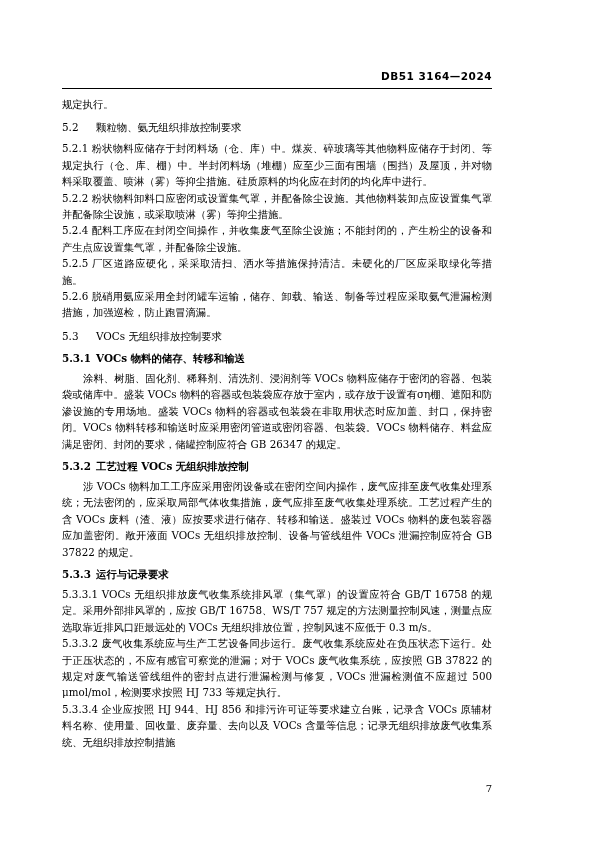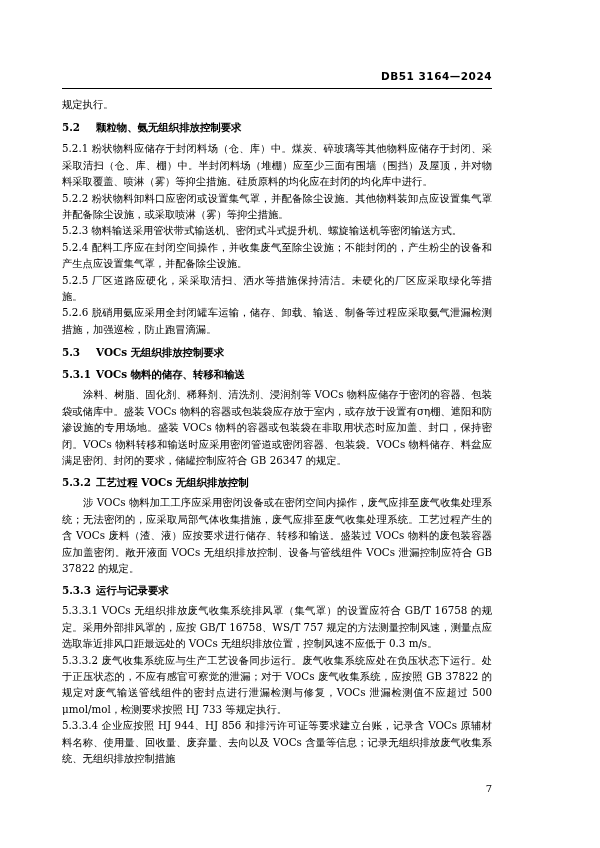--- a/index.html
+++ b/index.html
@@ -54,7 +54,7 @@
   .sec-title {
     margin-top: 7px;
     margin-bottom: 5px;
-    font-weight: bold;
+    font-weight: normal;
     font-size: 10.4px;
     line-height: 16px;
   }

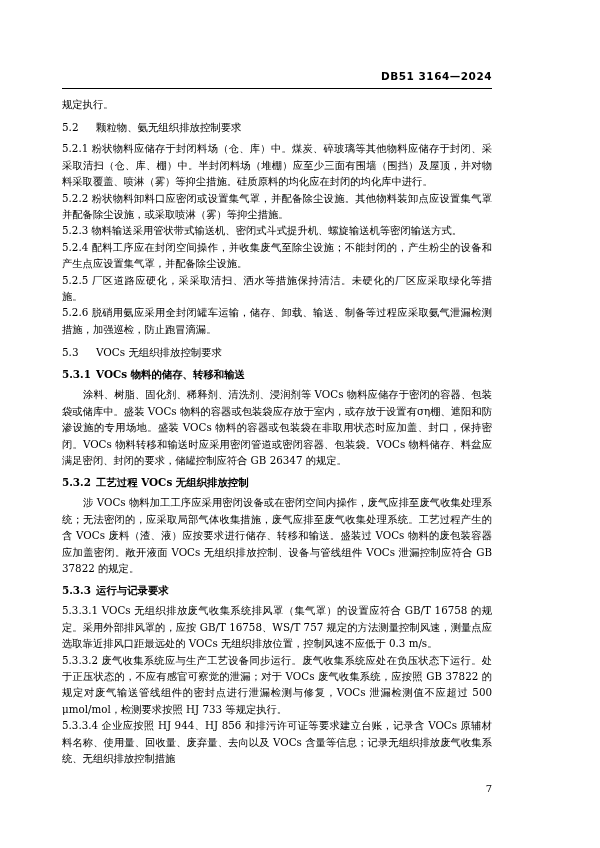--- a/index.html
+++ b/index.html
@@ -106,7 +106,7 @@
       <span class="num">5.2</span><span>颗粒物、氨无组织排放控制要求</span>
     </p>
 
-    <p class="clause">5.2.1  粉状物料应储存于封闭料场（仓、库）中。煤炭、碎玻璃等其他物料应储存于封闭、采采取清扫（仓、库、棚）中。半封闭料场（堆棚）应至少三面有围墙（围挡）及屋顶，并对物料采取覆盖、喷淋（雾）等抑尘措施。硅质原料的均化应在封闭的均化库中进行。</p>
+    <p class="clause">5.2.1  粉状物料应储存于封闭料场（仓、库）中。煤炭、碎玻璃等其他物料应储存于封闭、等规定执行（仓、库、棚）中。半封闭料场（堆棚）应至少三面有围墙（围挡）及屋顶，并对物料采取覆盖、喷淋（雾）等抑尘措施。硅质原料的均化应在封闭的均化库中进行。</p>
     <p class="clause">5.2.2  粉状物料卸料口应密闭或设置集气罩，并配备除尘设施。其他物料装卸点应设置集气罩并配备除尘设施，或采取喷淋（雾）等抑尘措施。</p>
     <p class="clause">5.2.3  物料输送采用管状带式输送机、密闭式斗式提升机、螺旋输送机等密闭输送方式。</p>
     <p class="clause">5.2.4  配料工序应在封闭空间操作，并收集废气至除尘设施；不能封闭的，产生粉尘的设备和产生点应设置集气罩，并配备除尘设施。</p>

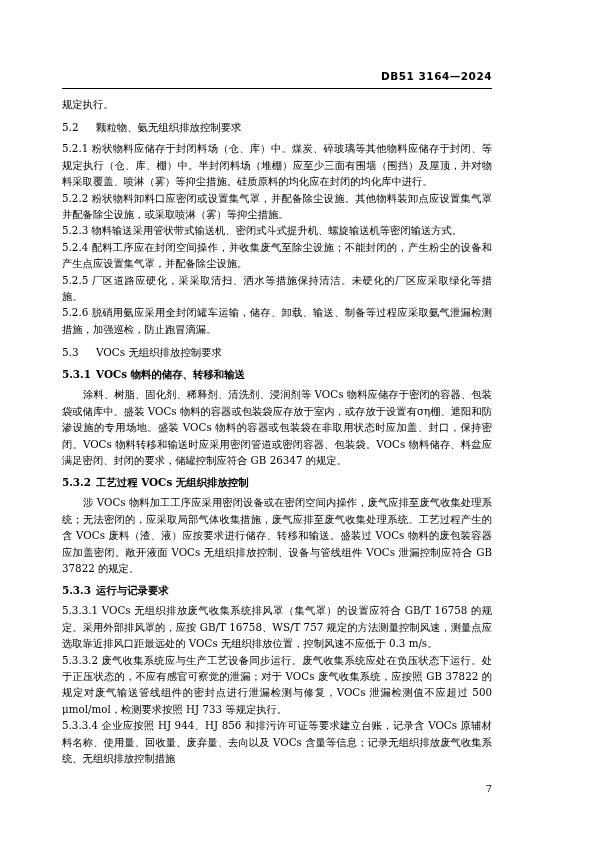--- a/index.html
+++ b/index.html
@@ -108,7 +108,6 @@
 
     <p class="clause">5.2.1  粉状物料应储存于封闭料场（仓、库）中。煤炭、碎玻璃等其他物料应储存于封闭、等规定执行（仓、库、棚）中。半封闭料场（堆棚）应至少三面有围墙（围挡）及屋顶，并对物料采取覆盖、喷淋（雾）等抑尘措施。硅质原料的均化应在封闭的均化库中进行。</p>
     <p class="clause">5.2.2  粉状物料卸料口应密闭或设置集气罩，并配备除尘设施。其他物料装卸点应设置集气罩并配备除尘设施，或采取喷淋（雾）等抑尘措施。</p>
-    <p class="clause">5.2.3  物料输送采用管状带式输送机、密闭式斗式提升机、螺旋输送机等密闭输送方式。</p>
     <p class="clause">5.2.4  配料工序应在封闭空间操作，并收集废气至除尘设施；不能封闭的，产生粉尘的设备和产生点应设置集气罩，并配备除尘设施。</p>
     <p class="clause">5.2.5  厂区道路应硬化，采采取清扫、洒水等措施保持清洁。未硬化的厂区应采取绿化等措施。</p>
     <p class="clause">5.2.6  脱硝用氨应采用全封闭罐车运输，储存、卸载、输送、制备等过程应采取氨气泄漏检测措施，加强巡检，防止跑冒滴漏。</p>

